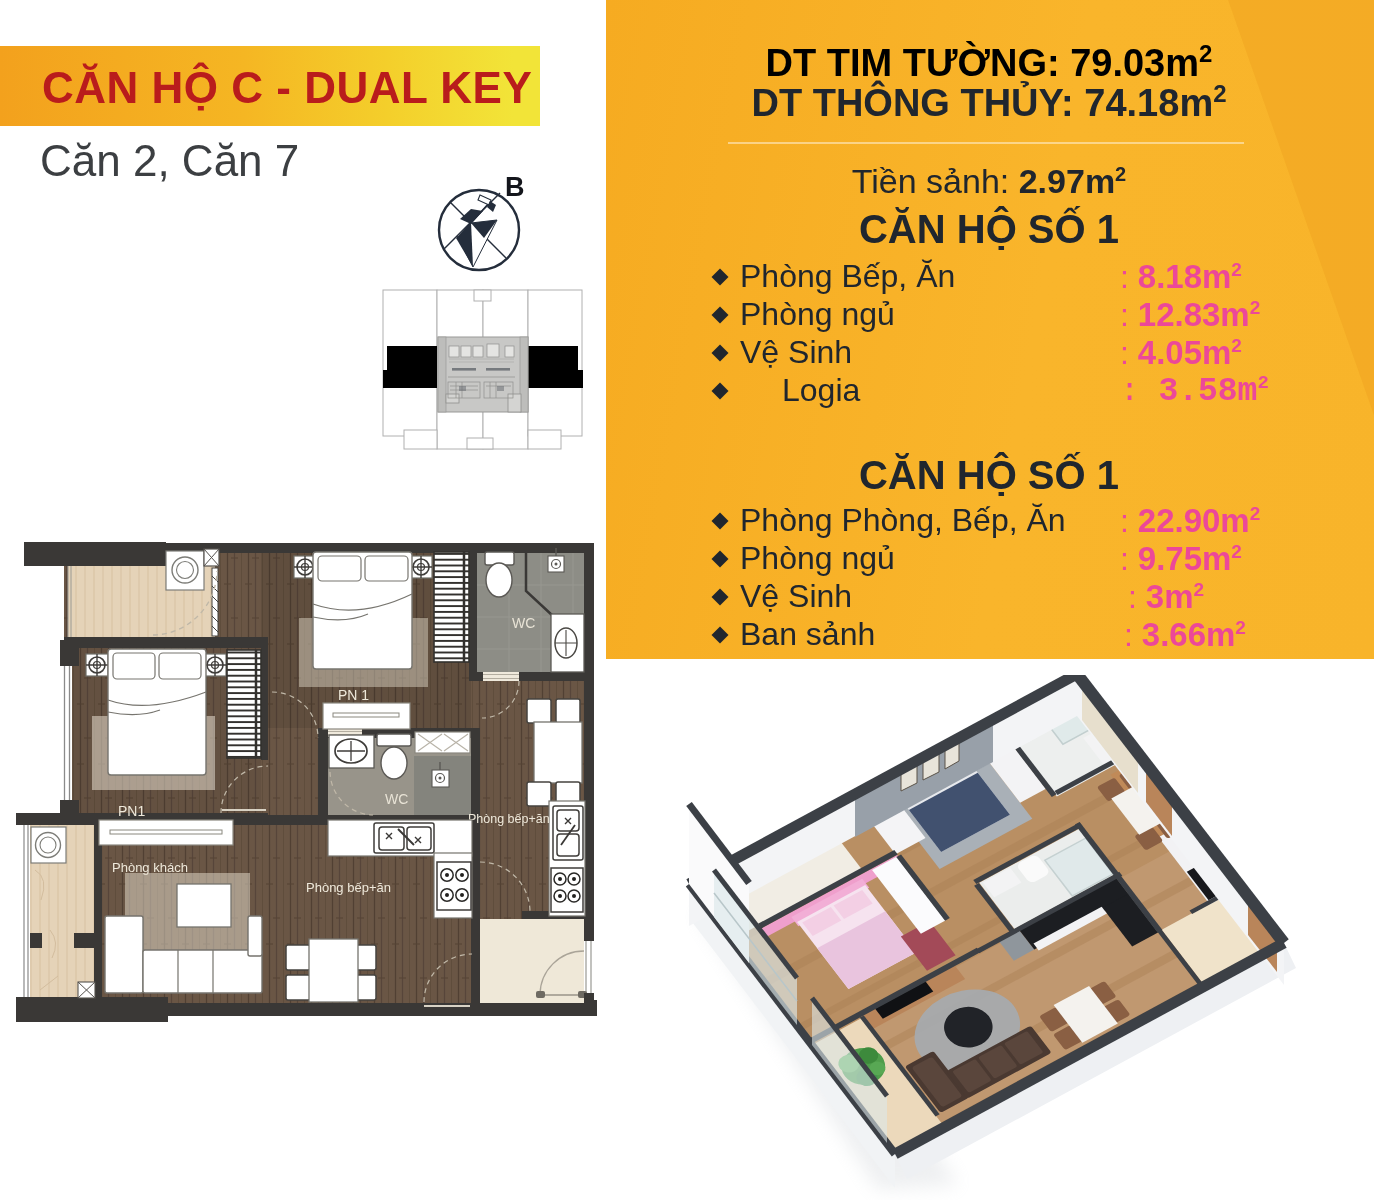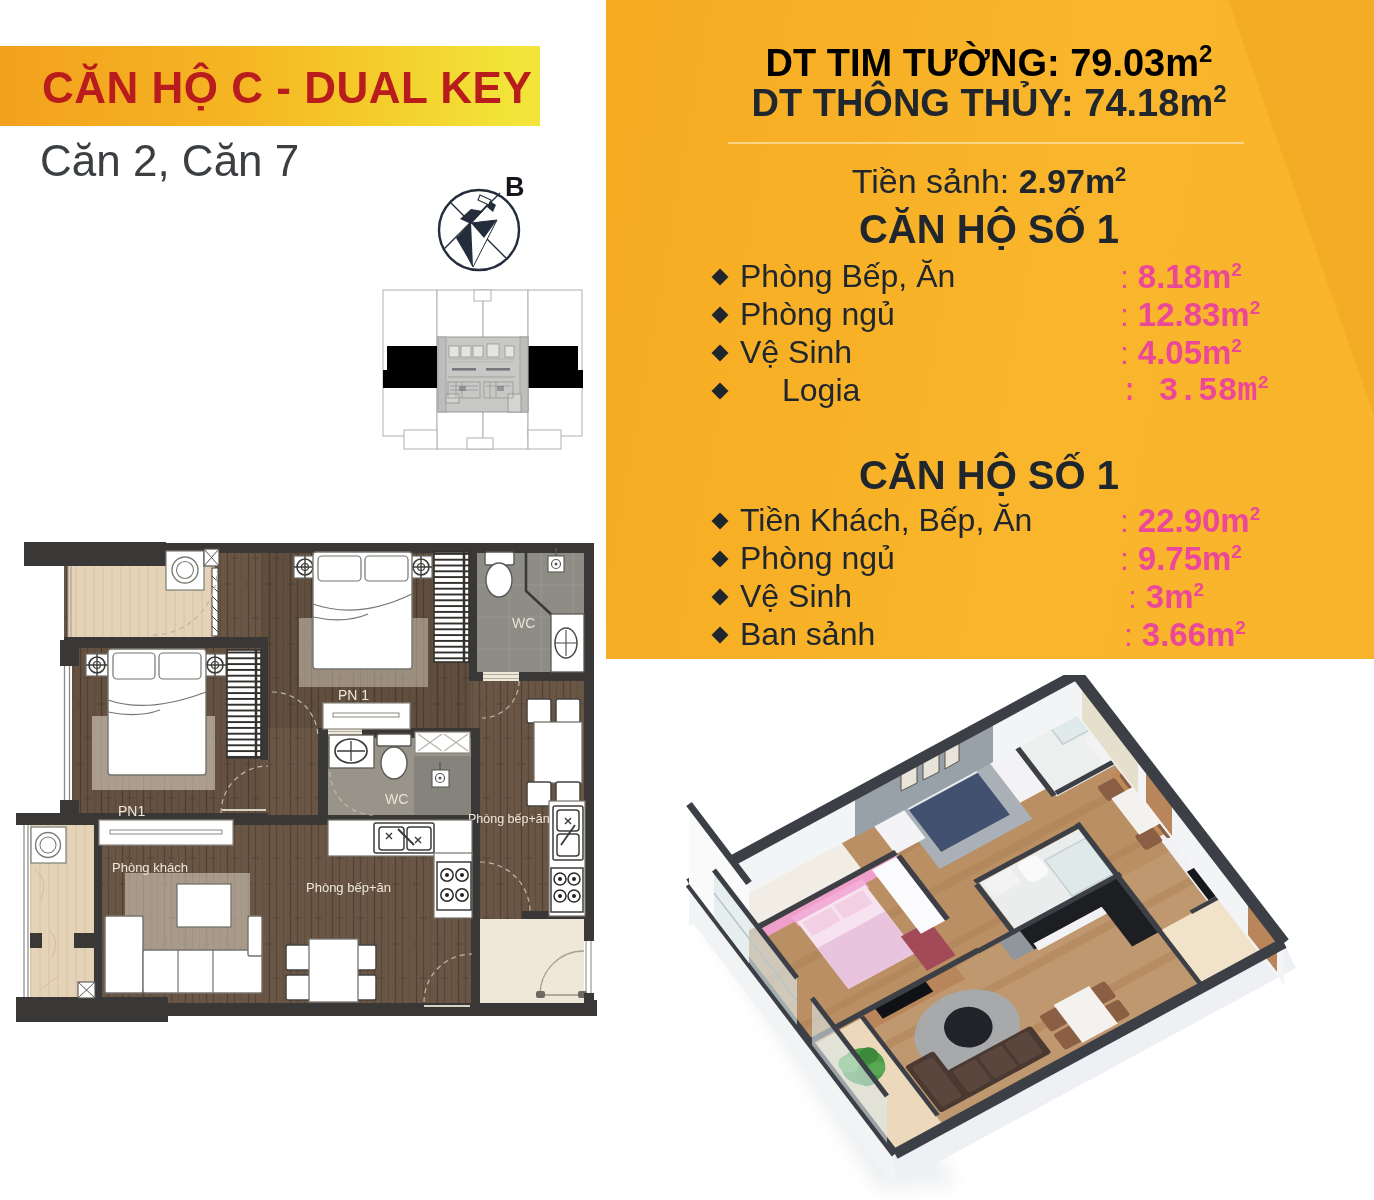--- a/index.html
+++ b/index.html
@@ -57,7 +57,7 @@
 <div class="abs" style="left:604px;top:453px;width:770px;text-align:center;font-size:40px;font-weight:bold;color:#20262e;">CĂN HỘ SỐ 1</div>
 
 <div class="blt" style="left:714px;top:515px;"></div>
-<div class="lbl" style="left:740px;top:502px;">Tiền Khách, Bếp, Ăn</div>
+<div class="lbl" style="left:740px;top:502px;">Phòng Phòng, Bếp, Ăn</div>
 <div class="val" style="left:1120px;top:502px;">: <b>22.90m<sup>2</sup></b></div>
 
 <div class="blt" style="left:714px;top:553px;"></div>

